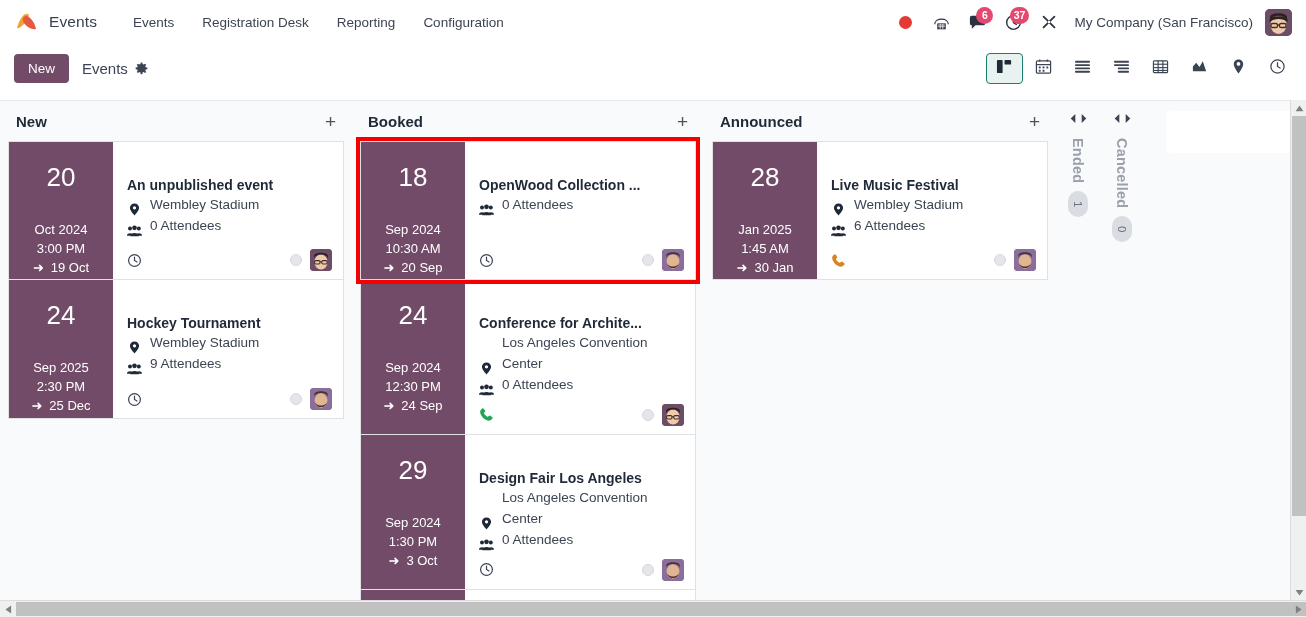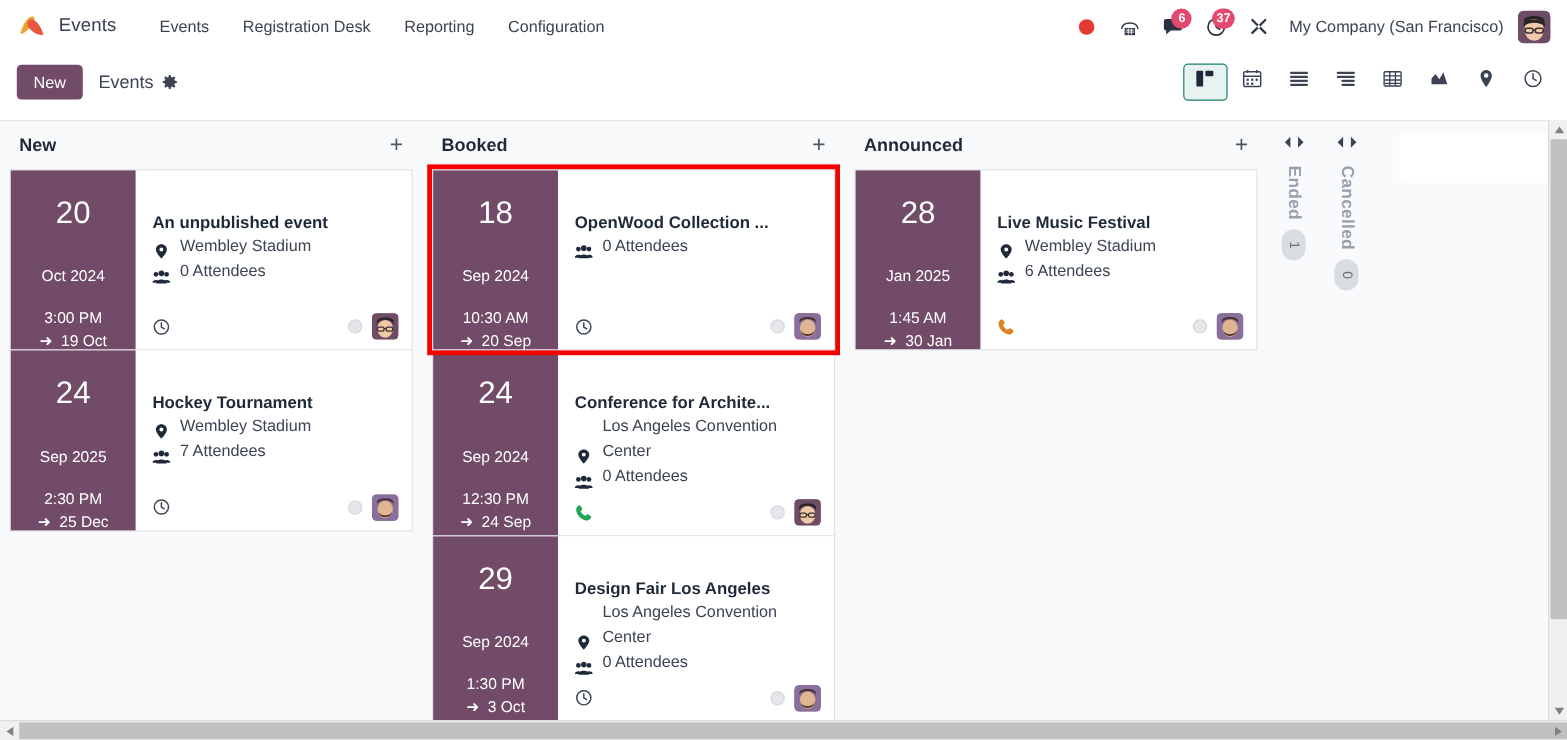--- a/index.html
+++ b/index.html
@@ -171,7 +171,7 @@
   }
   .kd-day { font-size: 26px; font-weight: 300; line-height: 1.05; }
   .kd-month { font-size: 13px; margin-top: 31px; }
-  .kd-time { font-size: 13px; margin-top: 20px; }
+  .kd-time { font-size: 13px; margin-top: 4px; }
   .kd-end {
     font-size: 13px; margin-top: 4px;
     display: flex; align-items: center; gap: 7px;

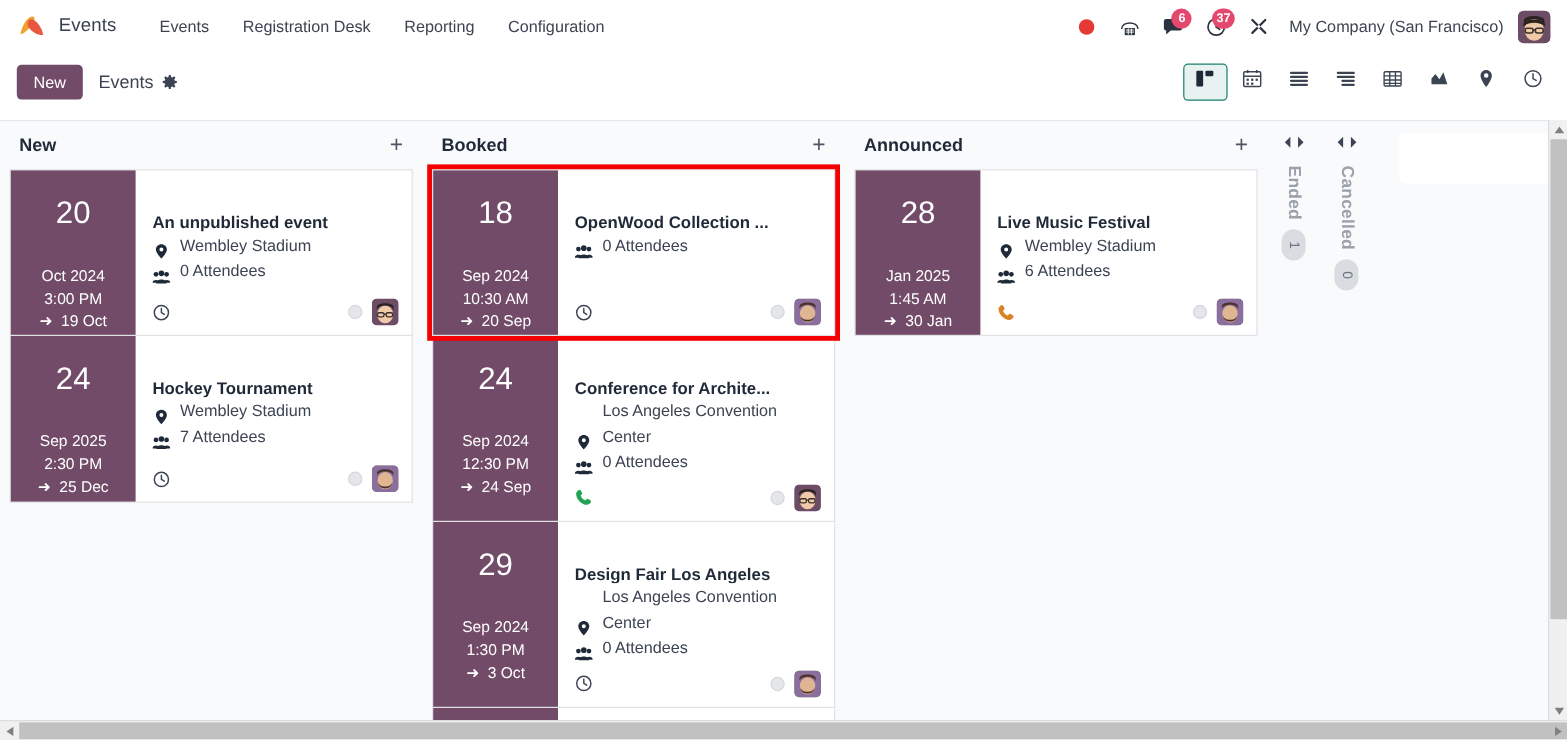--- a/index.html
+++ b/index.html
@@ -565,7 +565,7 @@
                 <path d="M3.4 11.6 C3.4 7 12.6 7 12.6 11.6 Z"></path>
               </svg>
             </span>
-            <span>7 Attendees</span>
+            <span>9 Attendees</span>
           </div>
           <div class="kc-footer">
             <span class="kc-activity">

